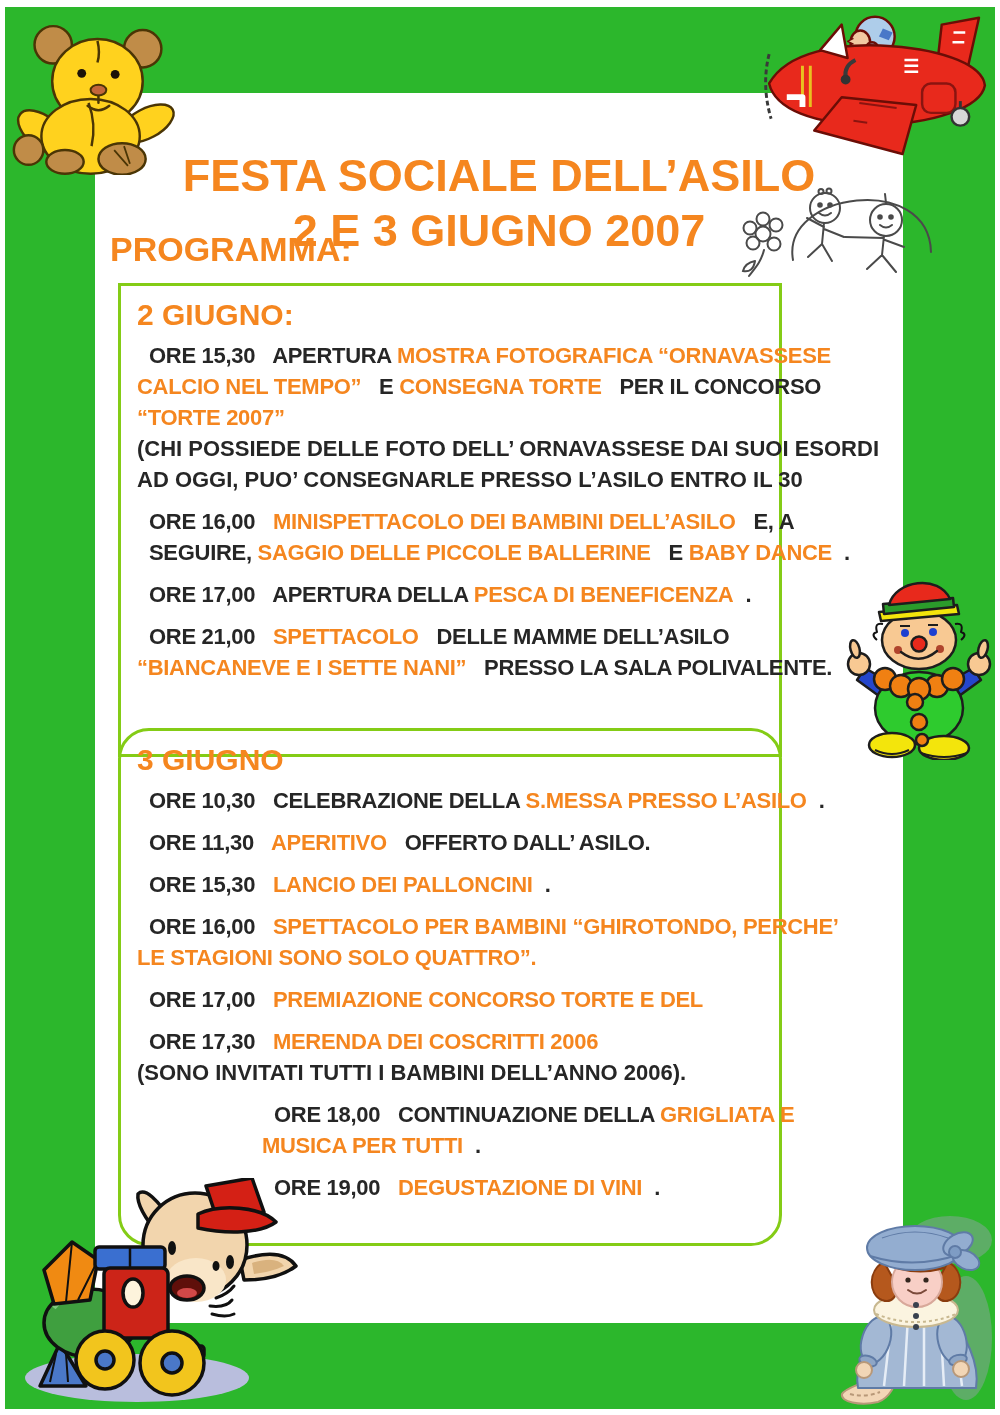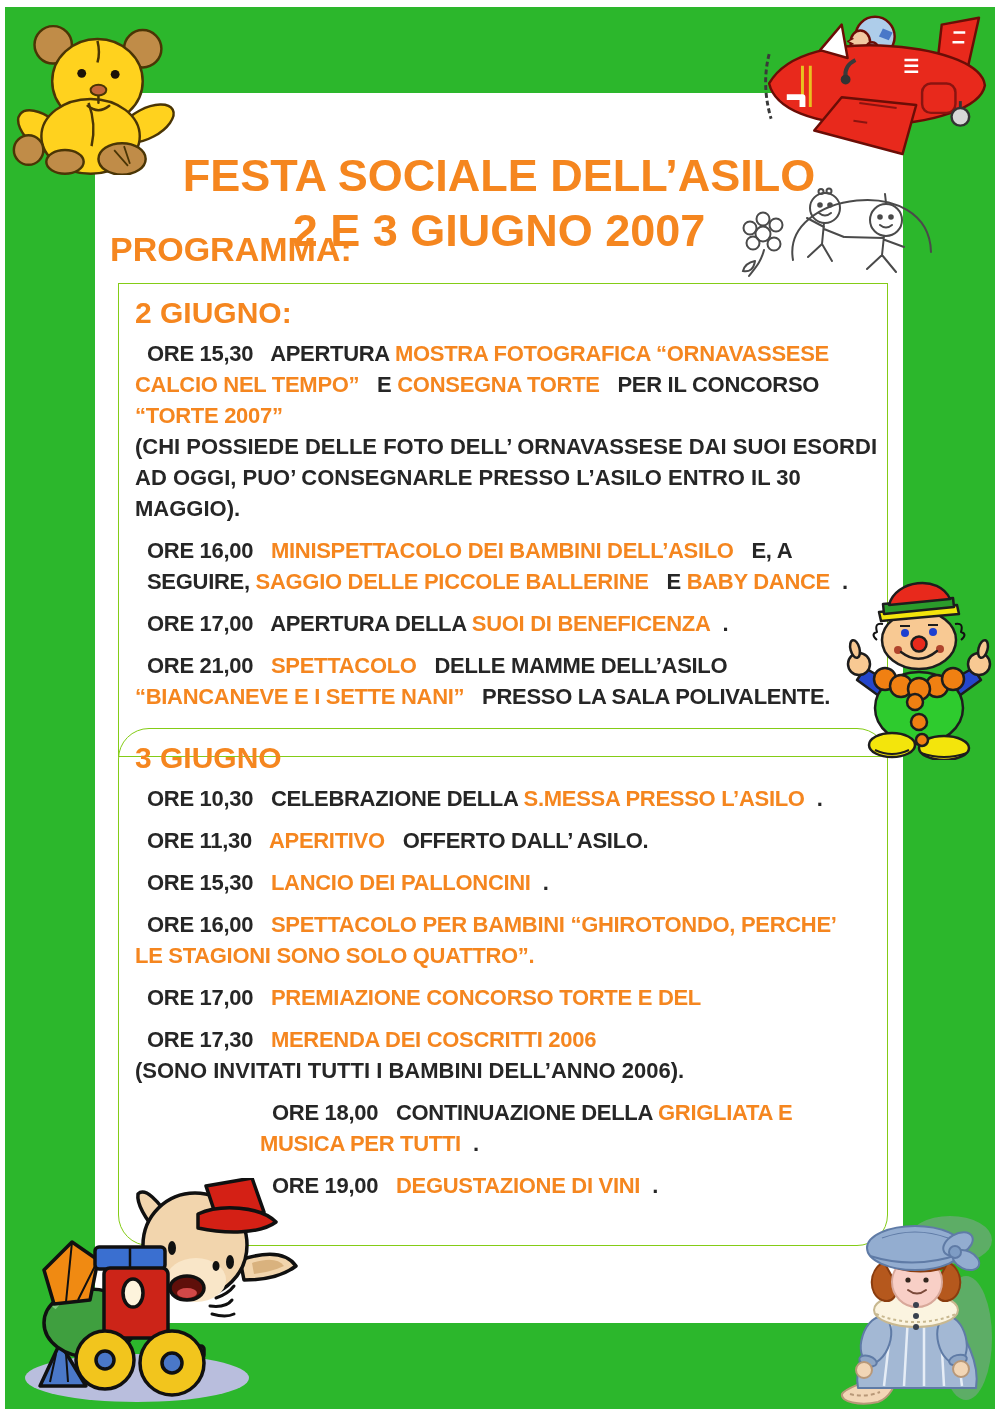--- a/index.html
+++ b/index.html
@@ -11,7 +11,7 @@
     font-weight:700;font-size:45px;line-height:55px;letter-spacing:0px;}
   .programma{position:absolute;left:110px;top:230px;margin:0;color:#f5861f;font-weight:700;
     font-size:34px;letter-spacing:0px;}
-  .box{position:absolute;left:118px;width:770px;border:1px solid #84cc16;box-sizing:border-box;
+  .box{position:absolute;left:118px;width:664px;border:3px solid #84cc16;box-sizing:border-box;
     padding:8px 16px 0 16px;background:transparent;}
   .box-day1{top:283px;height:474px;}
   .box-day2{top:728px;height:518px;border-radius:31px;}

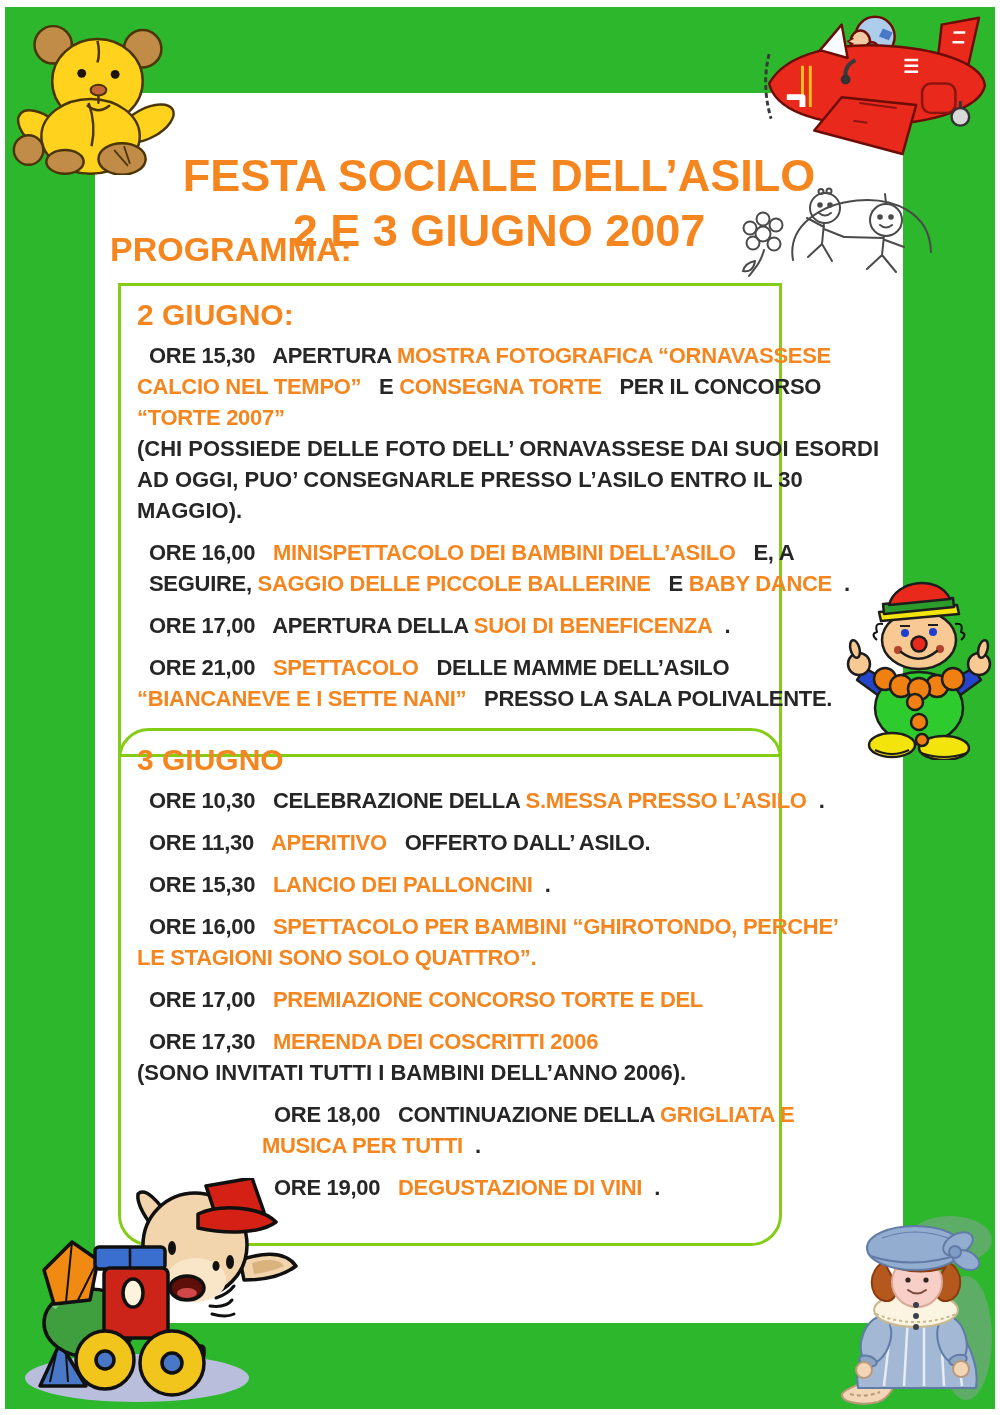--- a/index.html
+++ b/index.html
@@ -53,7 +53,6 @@
         <div class="tline"><span class="seg orange">“TORTE 2007”</span></div>
         <div class="tline"><span class="seg plain">(CHI POSSIEDE DELLE FOTO DELL’ ORNAVASSESE DAI SUOI ESORDI</span></div>
         <div class="tline"><span class="seg plain">AD OGGI, PUO’ CONSEGNARLE PRESSO L’ASILO ENTRO IL 30</span></div>
-        <div class="tline"><span class="seg plain">MAGGIO).</span></div>
       </div>
     <div class="item">
         <div class="tline"><span class="seg dark">ORE 16,00</span><span class="seg dark"> </span><span class="seg orange">MINISPETTACOLO DEI BAMBINI DELL’ASILO </span><span class="seg dark">E, A</span></div>

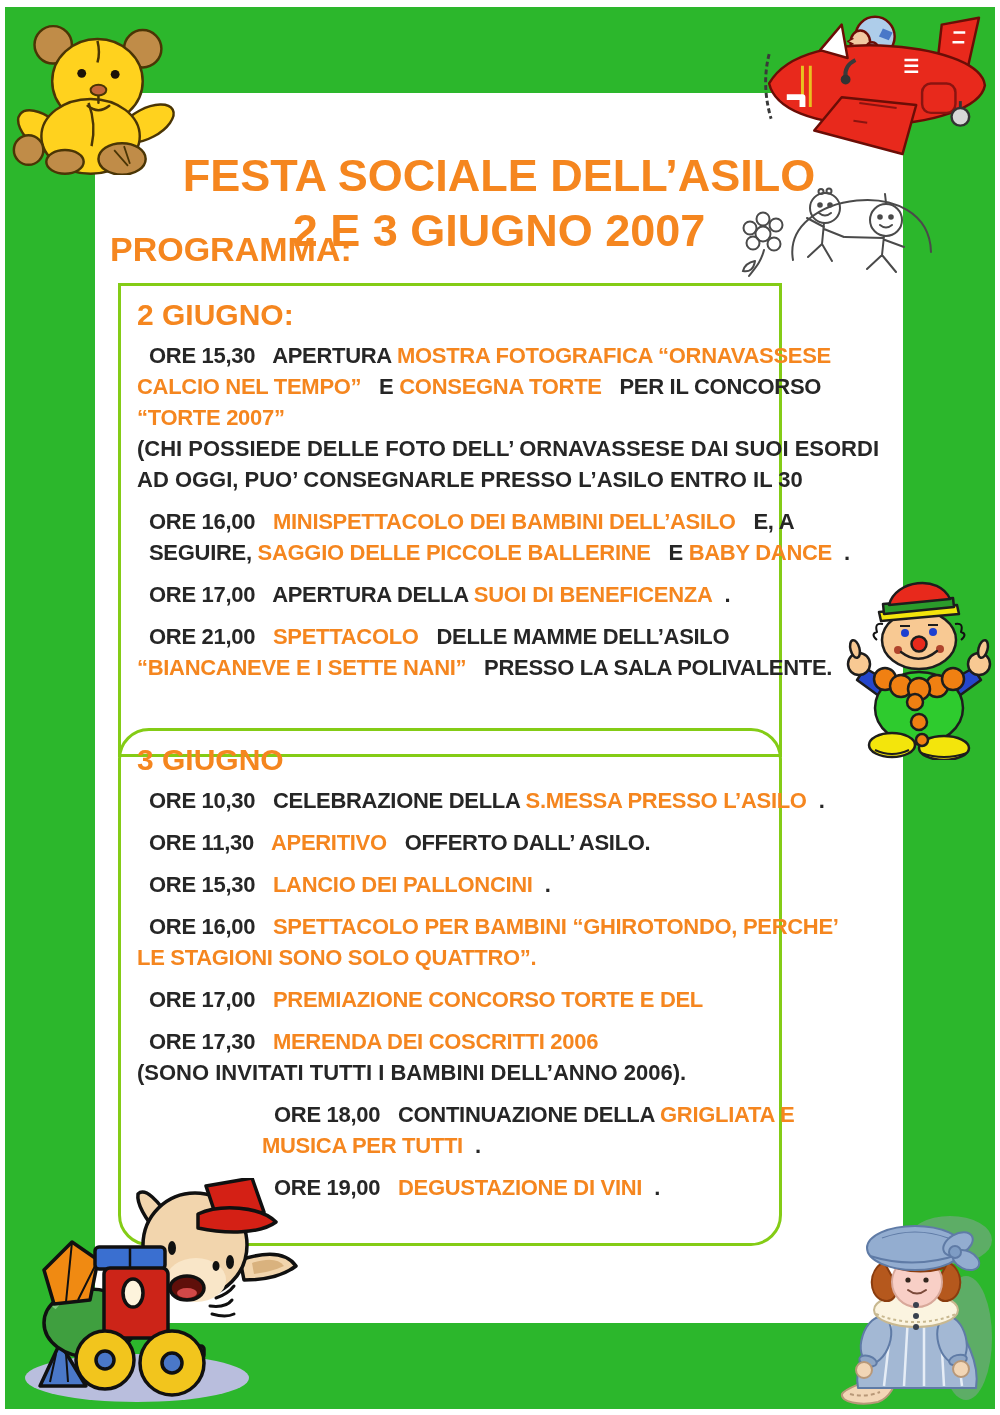--- a/index.html
+++ b/index.html
@@ -59,7 +59,7 @@
         <div class="tline"><span class="seg dark">SEGUIRE, </span><span class="seg orange">SAGGIO DELLE PICCOLE BALLERINE </span><span class="seg dark">E </span><span class="seg orange">BABY DANCE</span><span class="seg dark">.</span></div>
       </div>
     <div class="item">
-        <div class="tline"><span class="seg dark">ORE 17,00</span><span class="seg dark"> APERTURA DELLA </span><span class="seg orange">SUOI DI BENEFICENZA</span><span class="seg dark">.</span></div>
+        <div class="tline"><span class="seg dark">ORE 17,00</span><span class="seg dark"> APERTURA DELLA </span><span class="seg orange">PESCA DI BENEFICENZA</span><span class="seg dark">.</span></div>
       </div>
     <div class="item">
         <div class="tline"><span class="seg dark">ORE 21,00</span><span class="seg dark"> </span><span class="seg orange">SPETTACOLO </span><span class="seg dark">DELLE MAMME DELL’ASILO</span></div>

